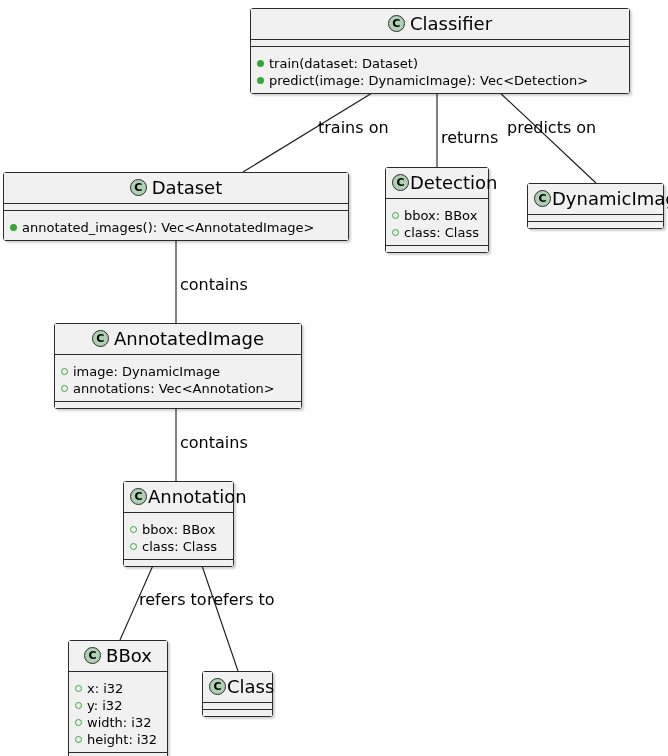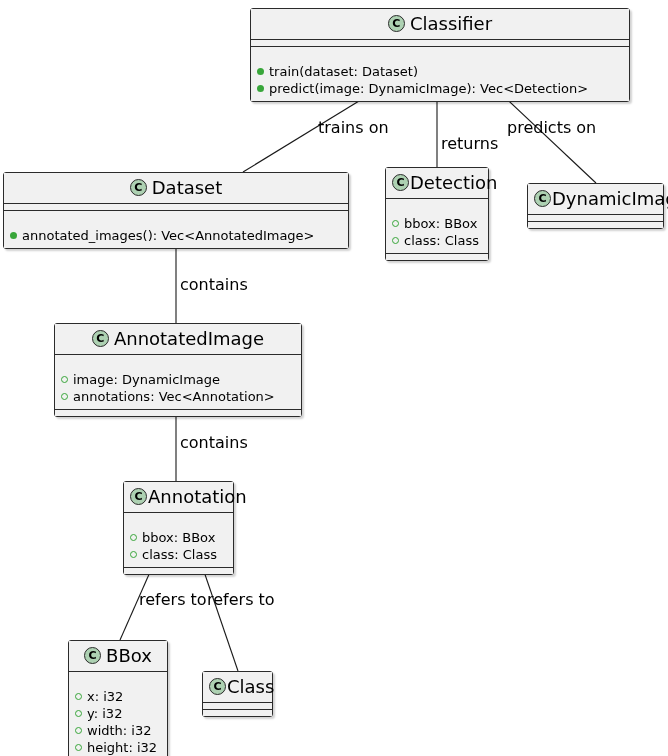--- a/index.html
+++ b/index.html
@@ -66,7 +66,7 @@
   }
   .compartment {
     border-top: 1px solid #2B2B2B;
-    padding: 16px 6px 4px 6px;
+    padding: 8px 6px 4px 6px;
     background: #F1F1F1;
   }
   .compartment.empty {

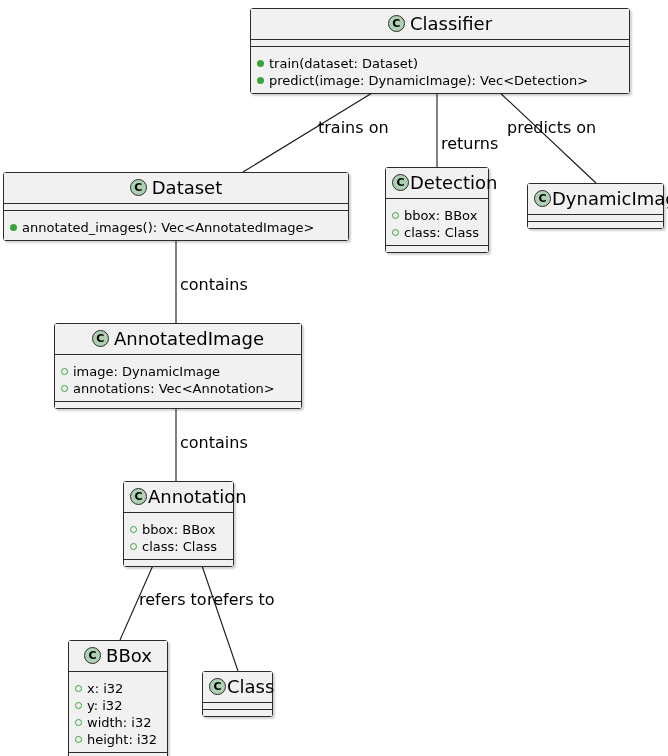--- a/index.html
+++ b/index.html
@@ -255,7 +255,7 @@
   </div>
 
   <div class="edge-label" style="left:318px; top:118px;">trains on</div>
-  <div class="edge-label" style="left:441px; top:134px;">returns</div>
+  <div class="edge-label" style="left:441px; top:128px;">returns</div>
   <div class="edge-label" style="left:507px; top:118px;">predicts on</div>
   <div class="edge-label" style="left:180px; top:275px;">contains</div>
   <div class="edge-label" style="left:180px; top:433px;">contains</div>

